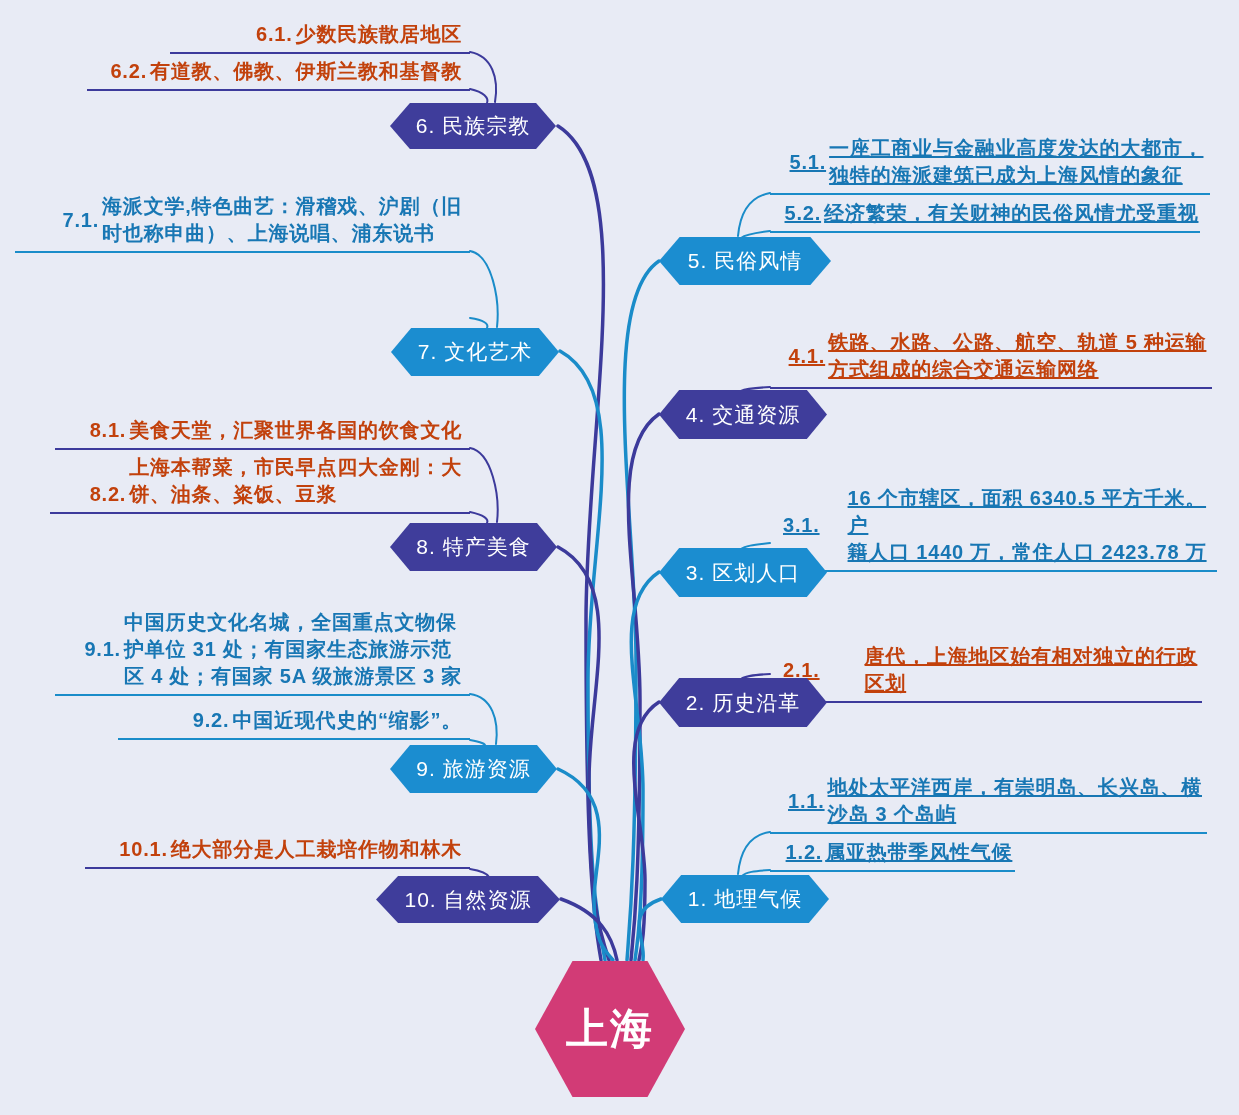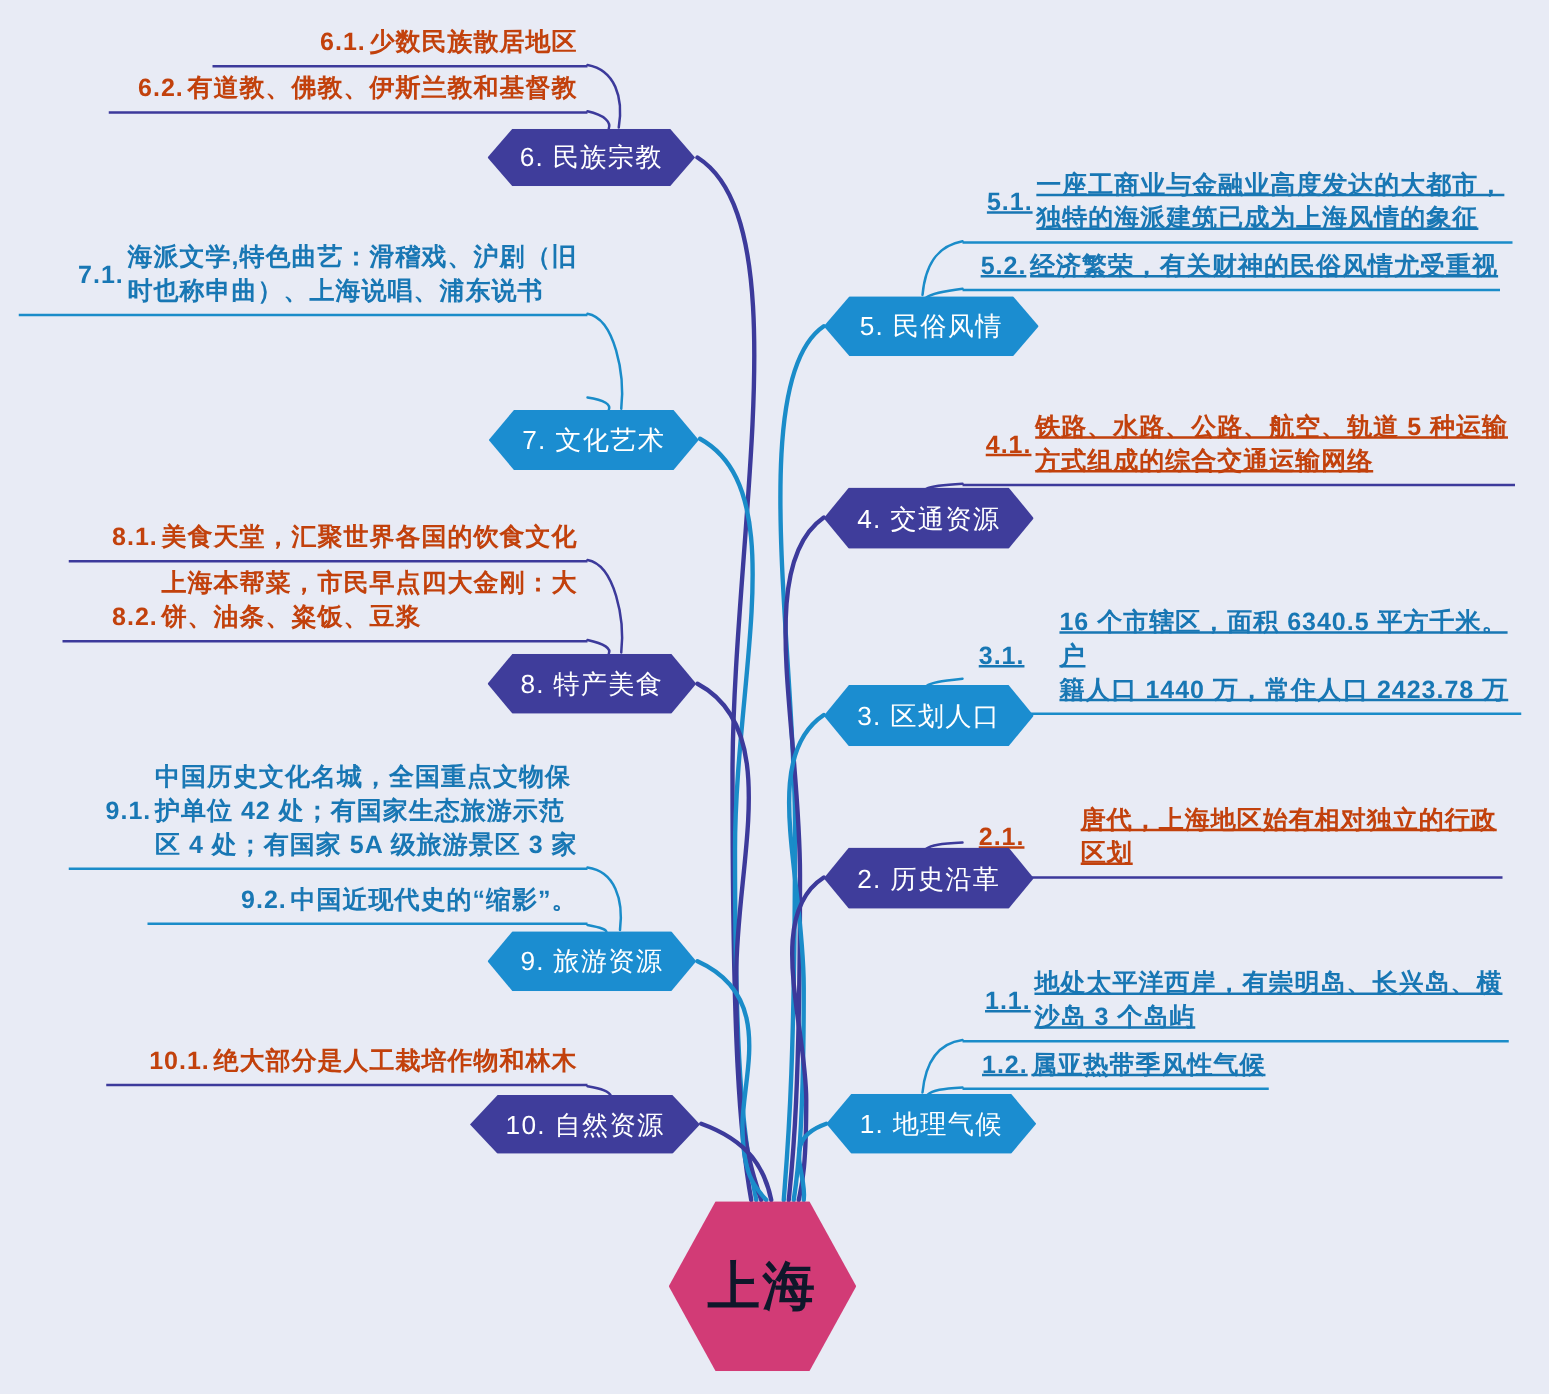--- a/index.html
+++ b/index.html
@@ -92,7 +92,7 @@
   <div class="item left c-blue" style="top:609px;right:769px;width:415px;">
     <span class="num">9.1.</span>
       <span class="txt">中国历史文化名城，全国重点文物保
-护单位 42 处；有国家生态旅游示范
+护单位 31 处；有国家生态旅游示范
 区 4 处；有国家 5A 级旅游景区 3 家</span>
   </div>
   <div class="item left c-blue" style="top:707px;right:769px;width:352px;">

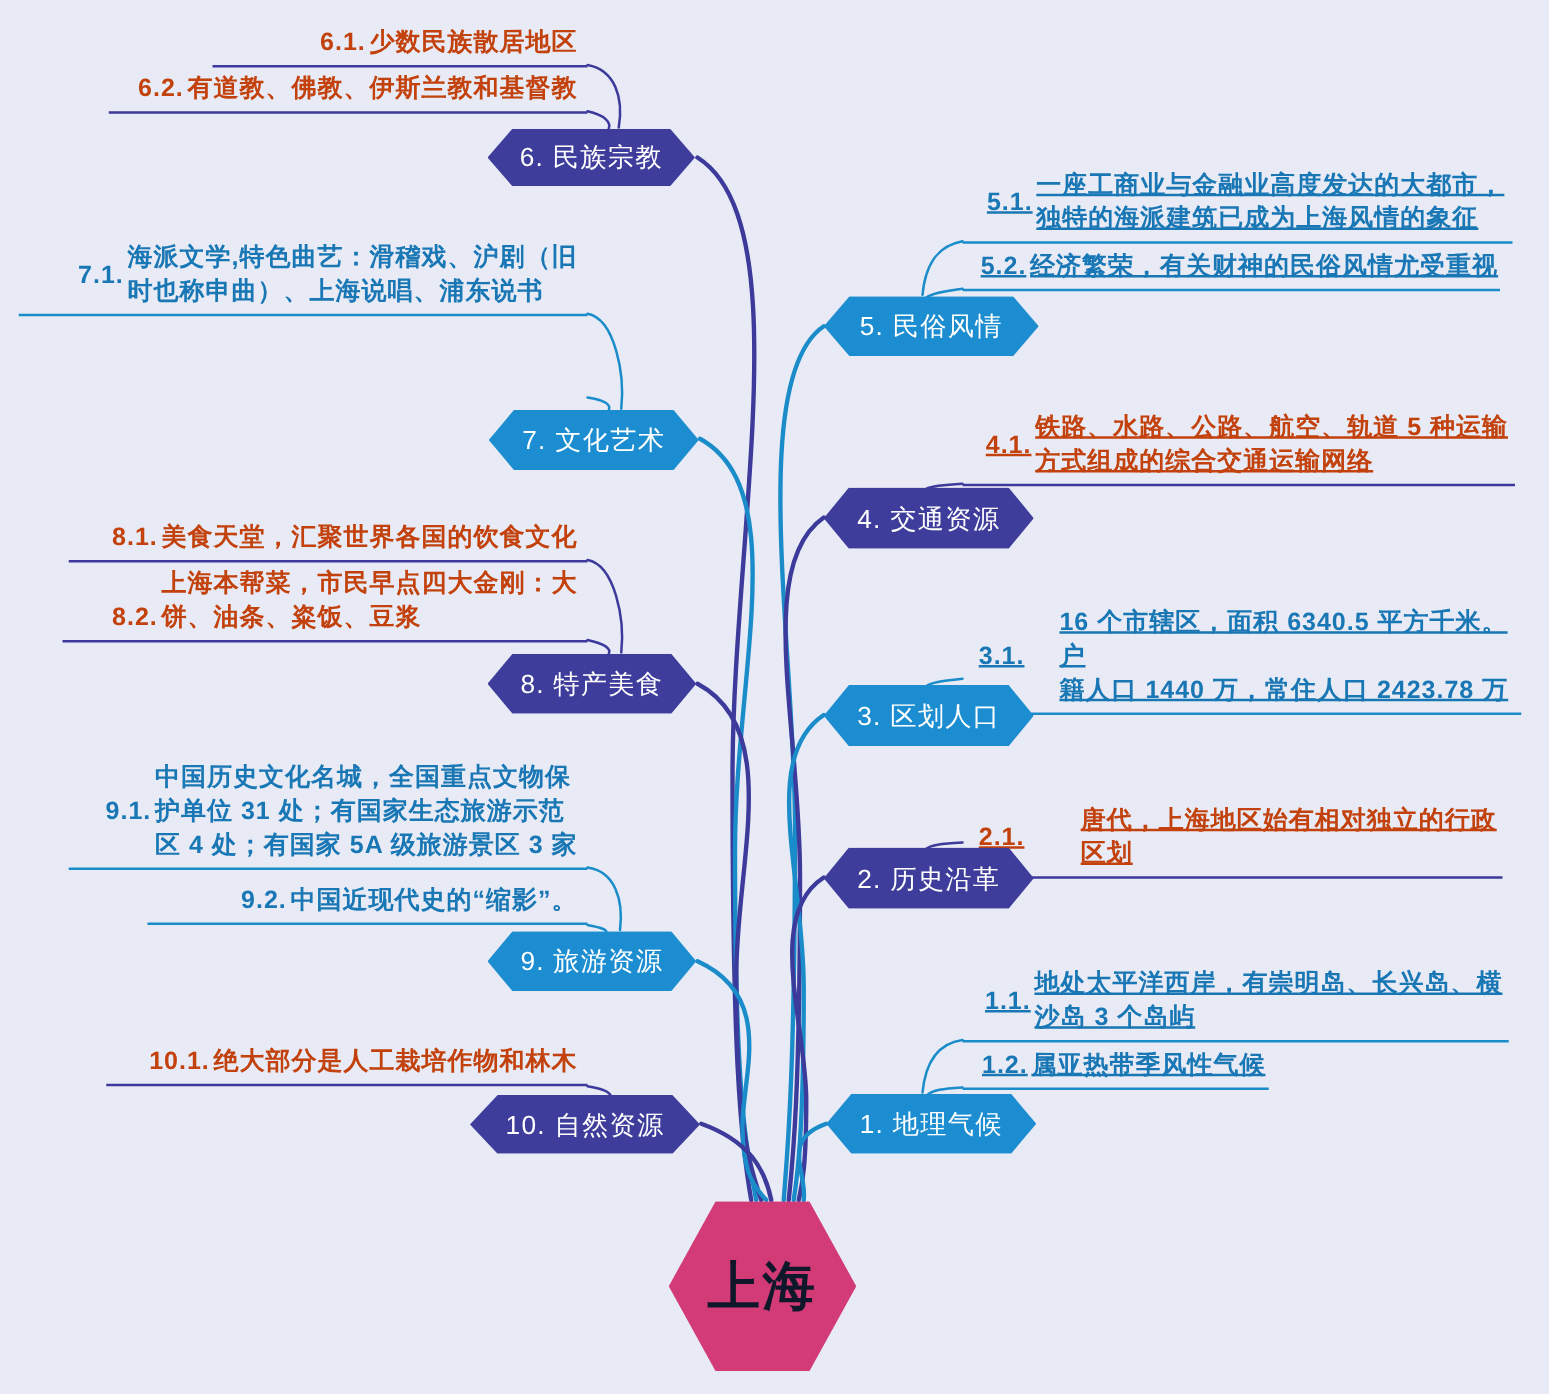--- a/index.html
+++ b/index.html
@@ -26,7 +26,7 @@
 
   
   .center{position:absolute;display:flex;align-items:center;justify-content:center;
-        background:#d23b76;color:#0f172a;font-weight:bold;font-size:42px;letter-spacing:2px;
+        background:#d23b76;color:#ffffff;font-weight:bold;font-size:42px;letter-spacing:2px;
         clip-path:polygon(25% 0%,75% 0%,100% 50%,75% 100%,25% 100%,0% 50%);cursor:pointer;}
 </style>
 </head>

